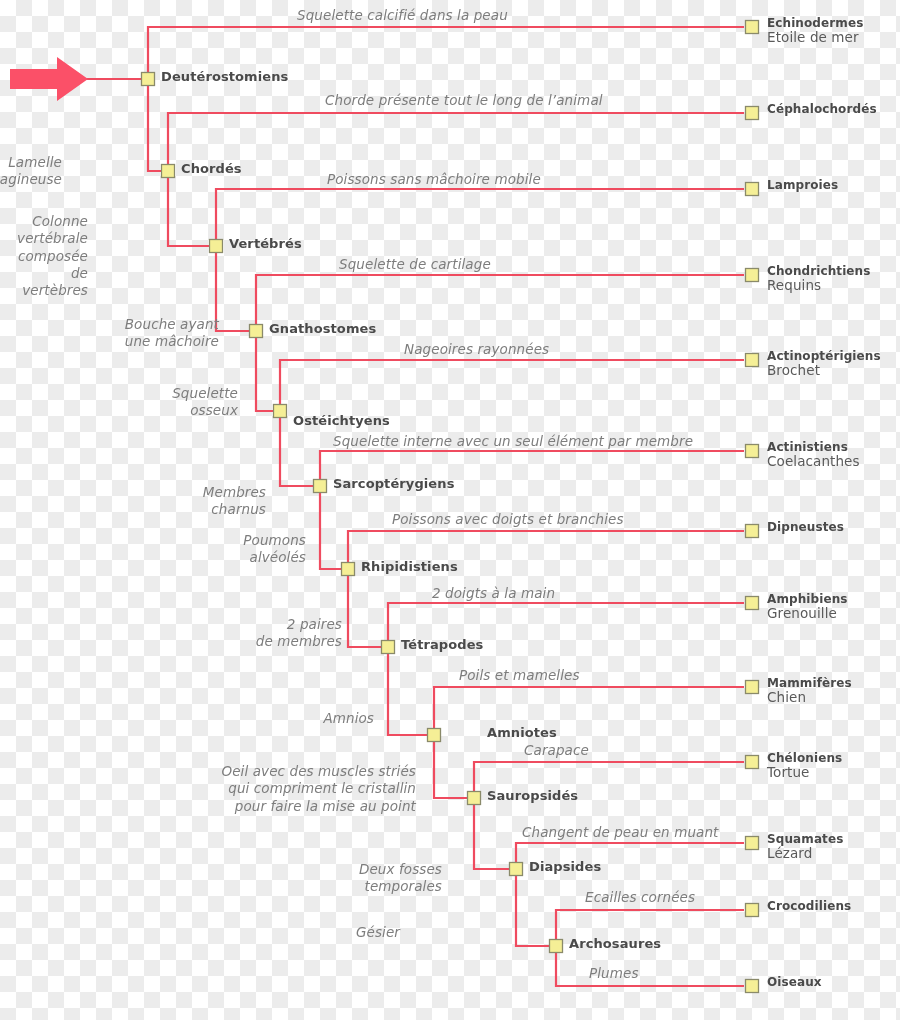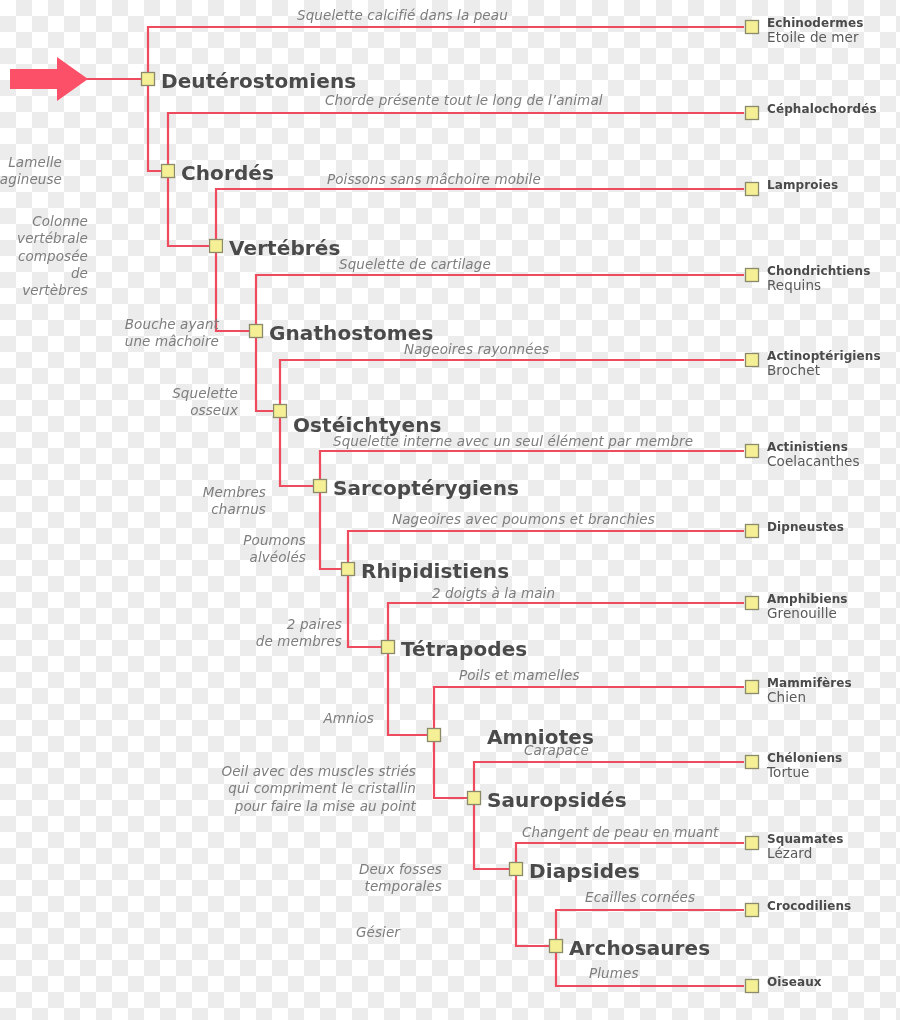--- a/index.html
+++ b/index.html
@@ -44,7 +44,7 @@
   .clade-name {
     font-family: "DejaVu Sans", sans-serif;
     font-weight: bold;
-    font-size: 20px;
+    font-size: 13px;
     color: #4a4a4a;
     letter-spacing: 0.1px;
   }

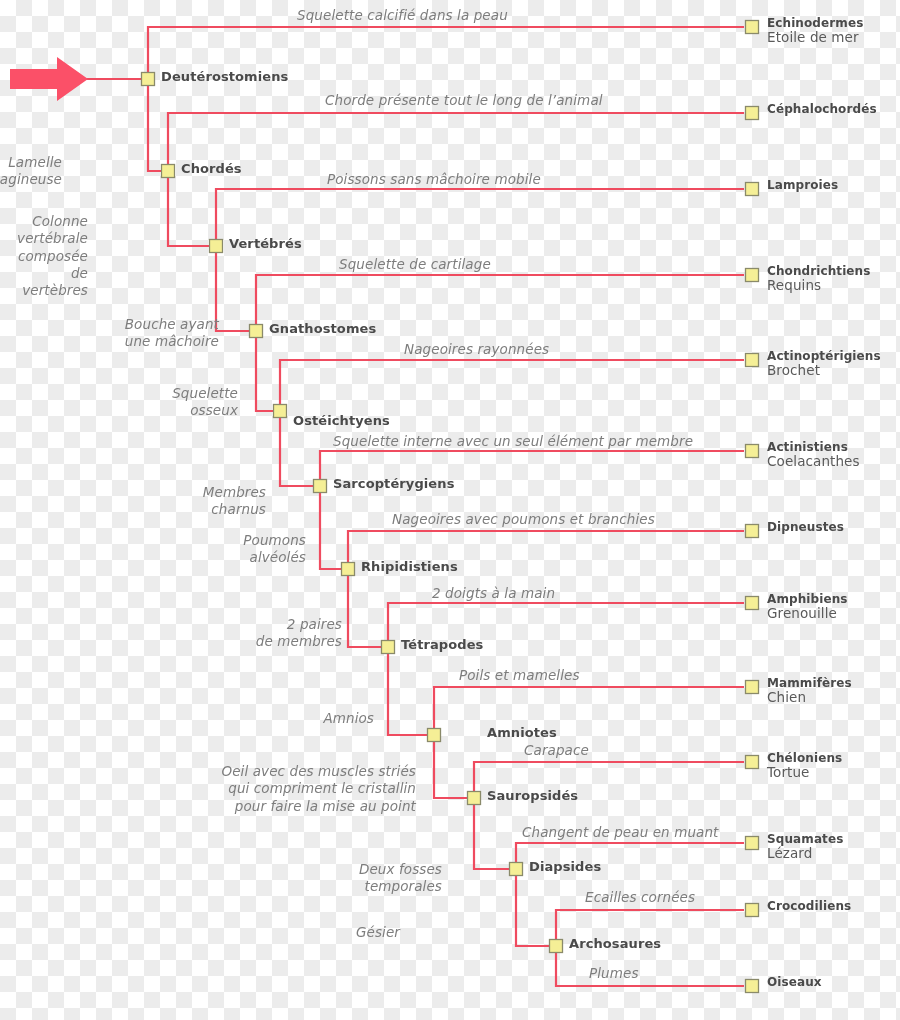--- a/index.html
+++ b/index.html
@@ -204,7 +204,7 @@
       <div class="lbl char-label" style="left: 339px; top: 257px;">Squelette de cartilage</div>
       <div class="lbl char-label" style="left: 404px; top: 342px;">Nageoires rayonnées</div>
       <div class="lbl char-label" style="left: 333px; top: 434px;">Squelette interne avec un seul élément par membre</div>
-      <div class="lbl char-label" style="left: 392px; top: 512px;">Nageoires avec poumons et branchies</div>
+      <div class="lbl char-label" style="left: 392px; top: 512px;">Poissons avec doigts et branchies</div>
       <div class="lbl char-label" style="left: 432px; top: 586px;">2 doigts à la main</div>
       <div class="lbl char-label" style="left: 459px; top: 668px;">Poils et mamelles</div>
       <div class="lbl char-label" style="left: 524px; top: 743px;">Carapace</div>

